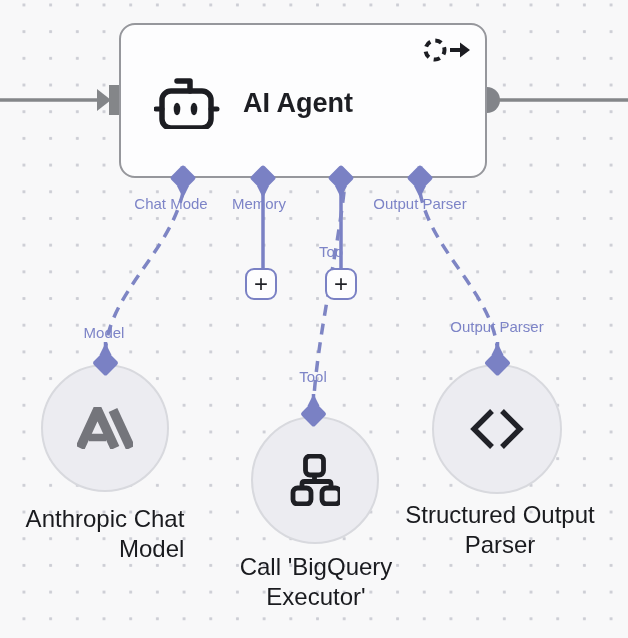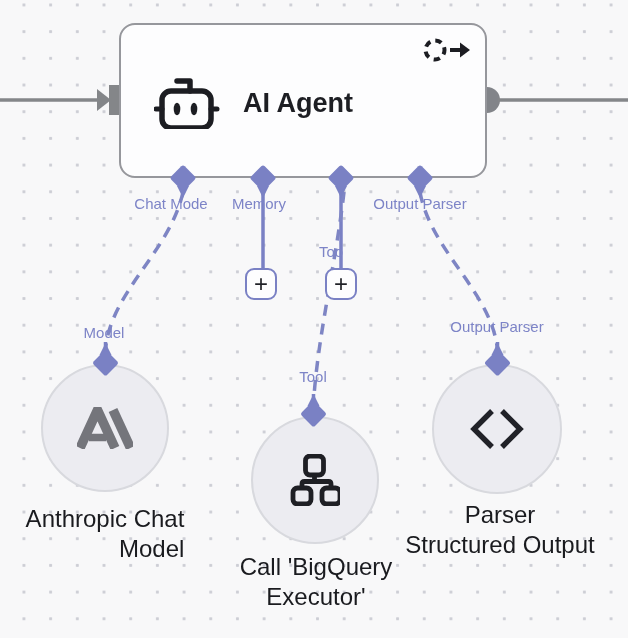--- a/index.html
+++ b/index.html
@@ -140,8 +140,8 @@
     </svg>
   </div>
   <div class="node-label" style="left:500px;top:500px;">
+    <span>Structured Output</span>
     <span>Parser</span>
-    <span>Structured Output</span>
   </div>
 
   <svg class="layer over" width="628" height="638" viewBox="0 0 628 638">

